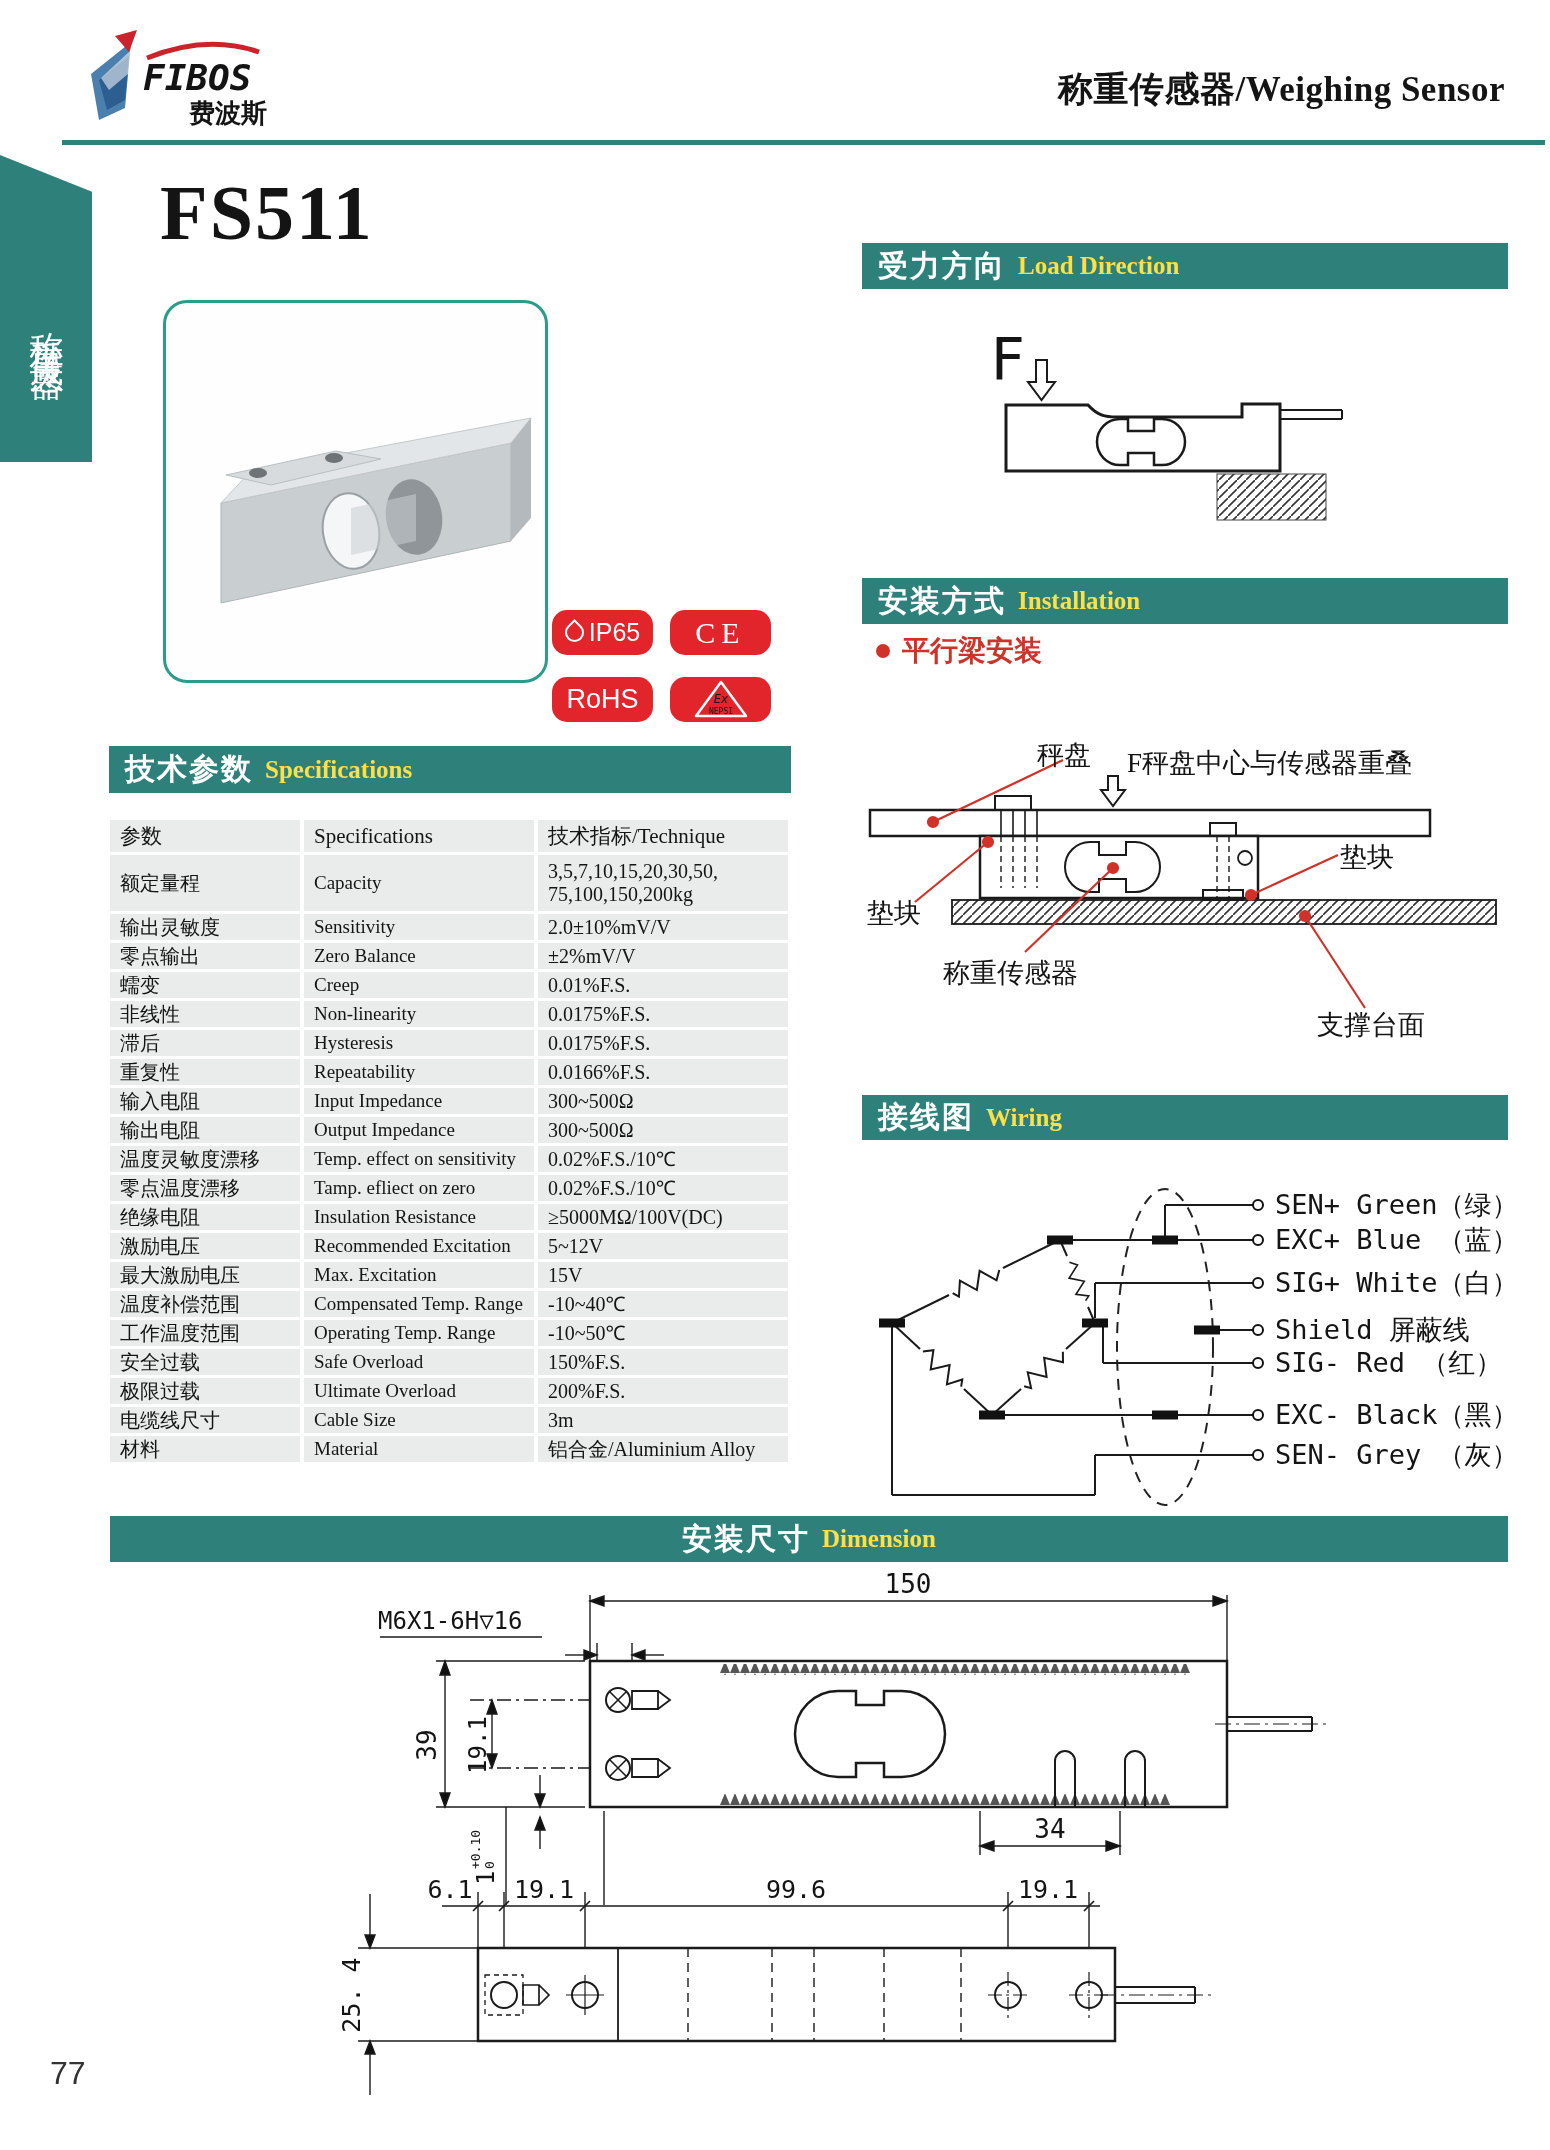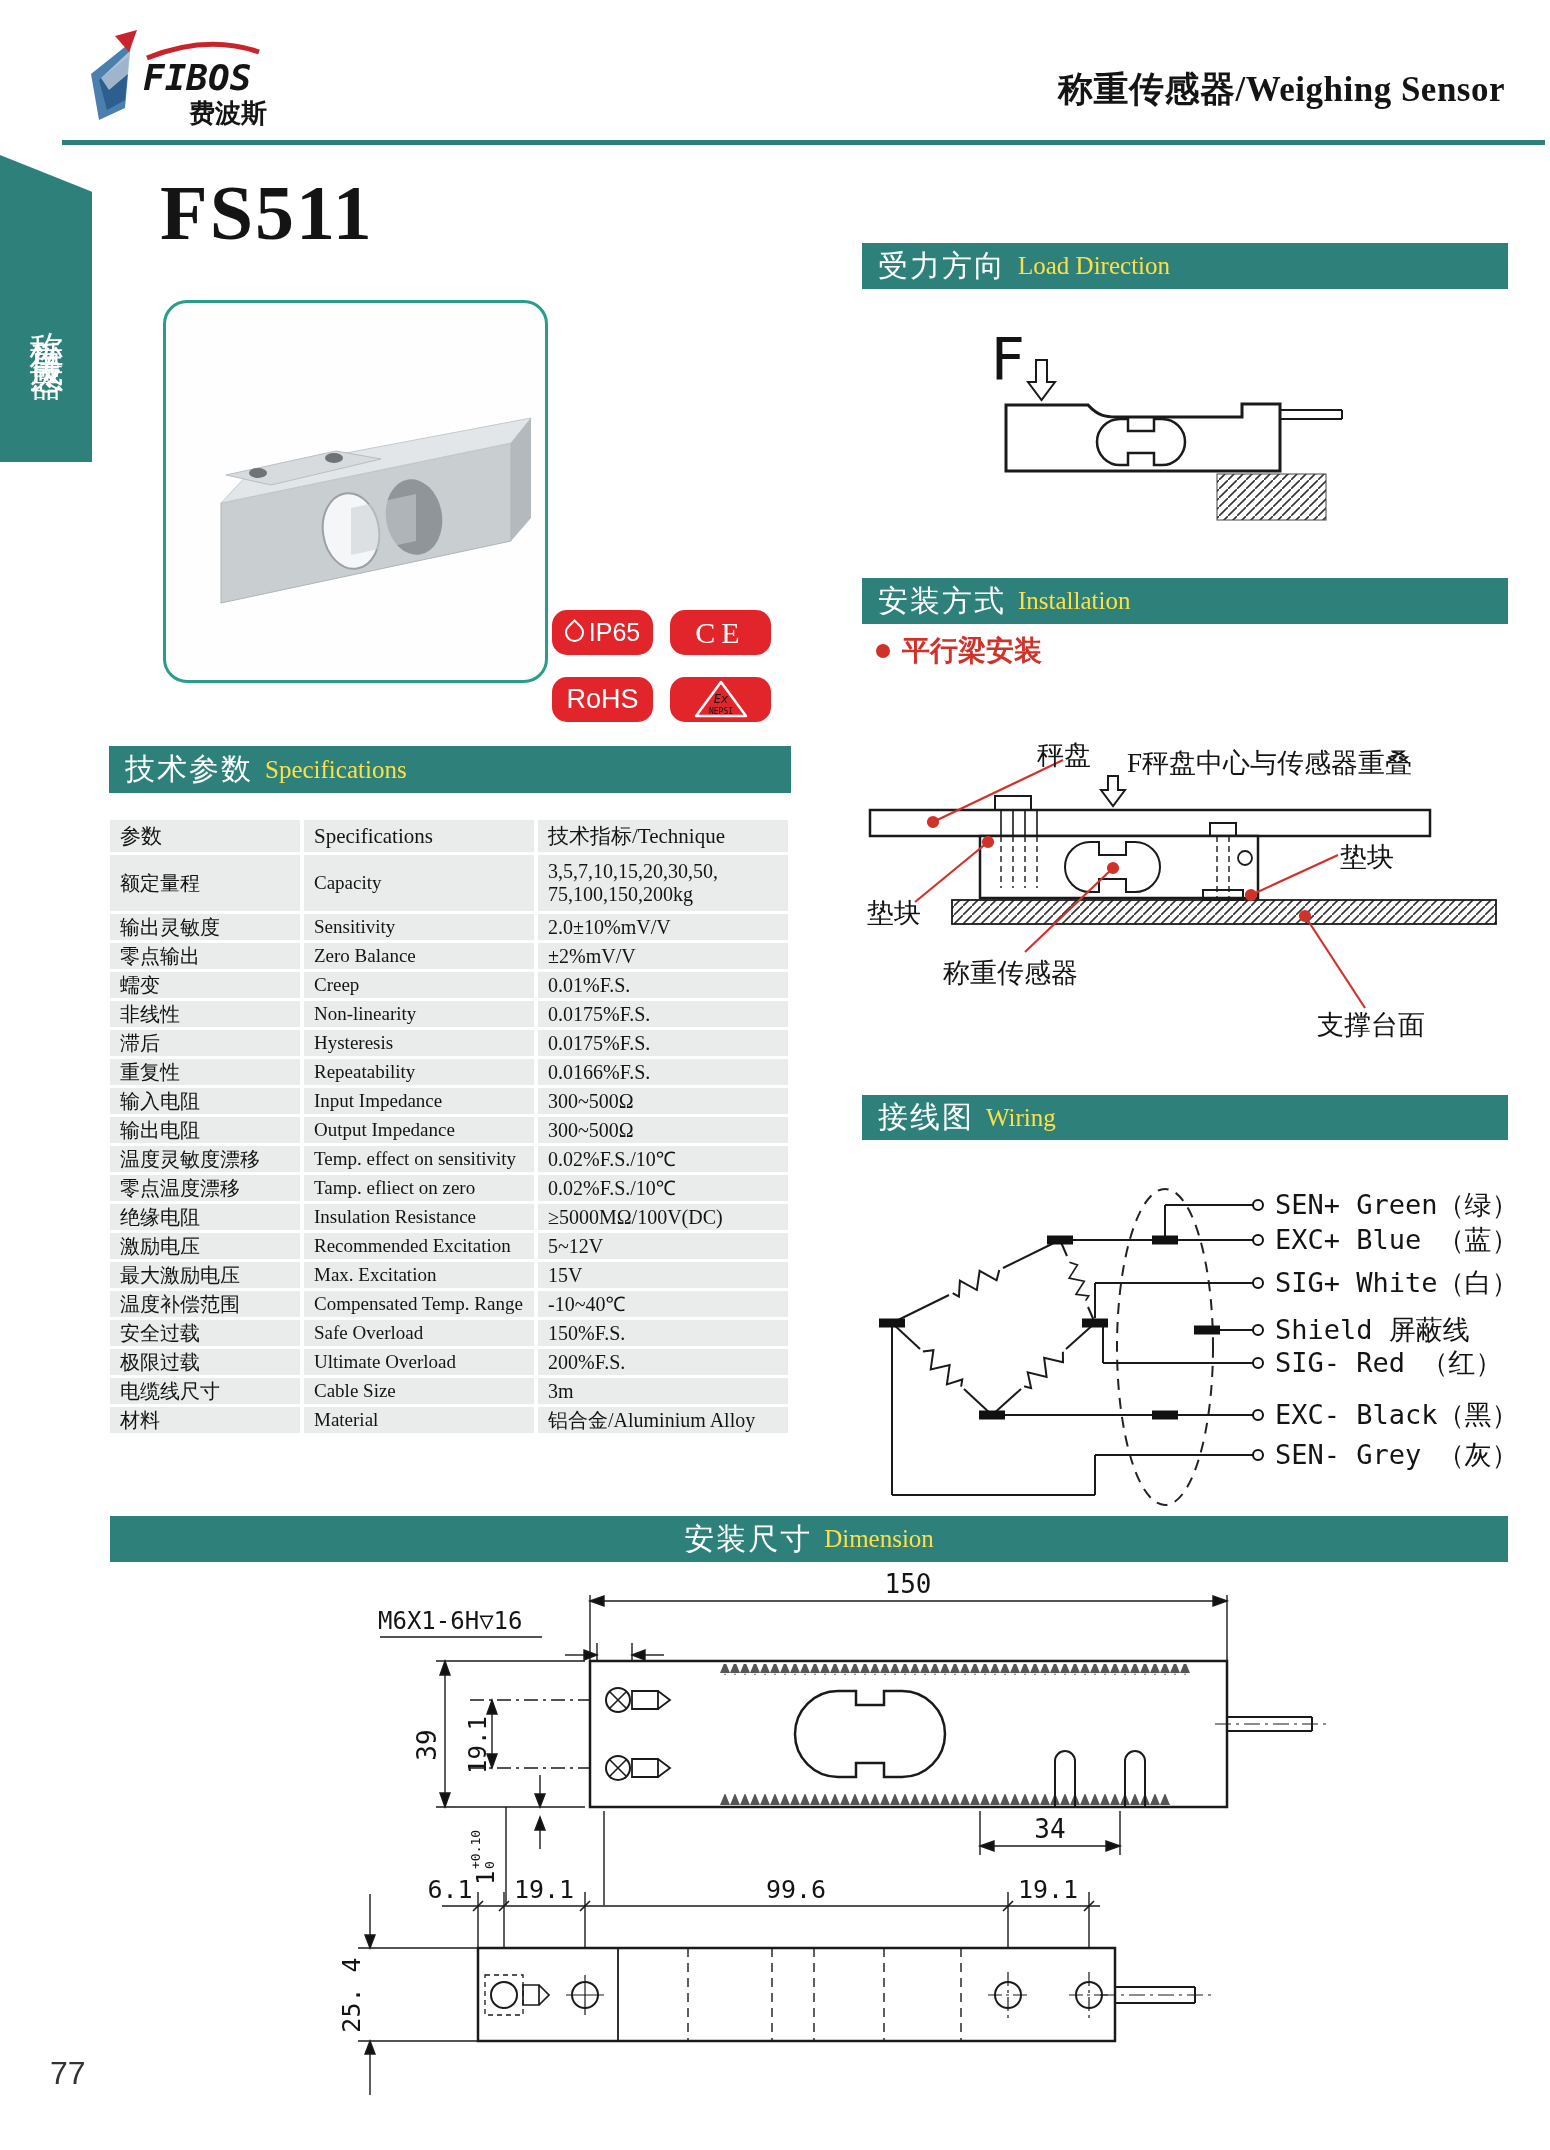--- a/index.html
+++ b/index.html
@@ -32,7 +32,7 @@
   #badge-ip65 .iptxt{font-size:25px;font-family:"Liberation Sans",sans-serif;}
 
   
-  .bar{background:var(--teal);display:flex;align-items:center;padding-left:16px;box-sizing:border-box;}
+  .bar{background:var(--teal);display:flex;align-items:center;padding-left:16px;box-sizing:border-box;font-weight:bold;}
   .bar .zh{color:#ffffff;font-size:30px;letter-spacing:2px;}
   .bar .en{color:#fde047;font-size:25px;margin-left:12px;}
   #specs-bar{left:109px;top:746px;width:682px;height:47px;}

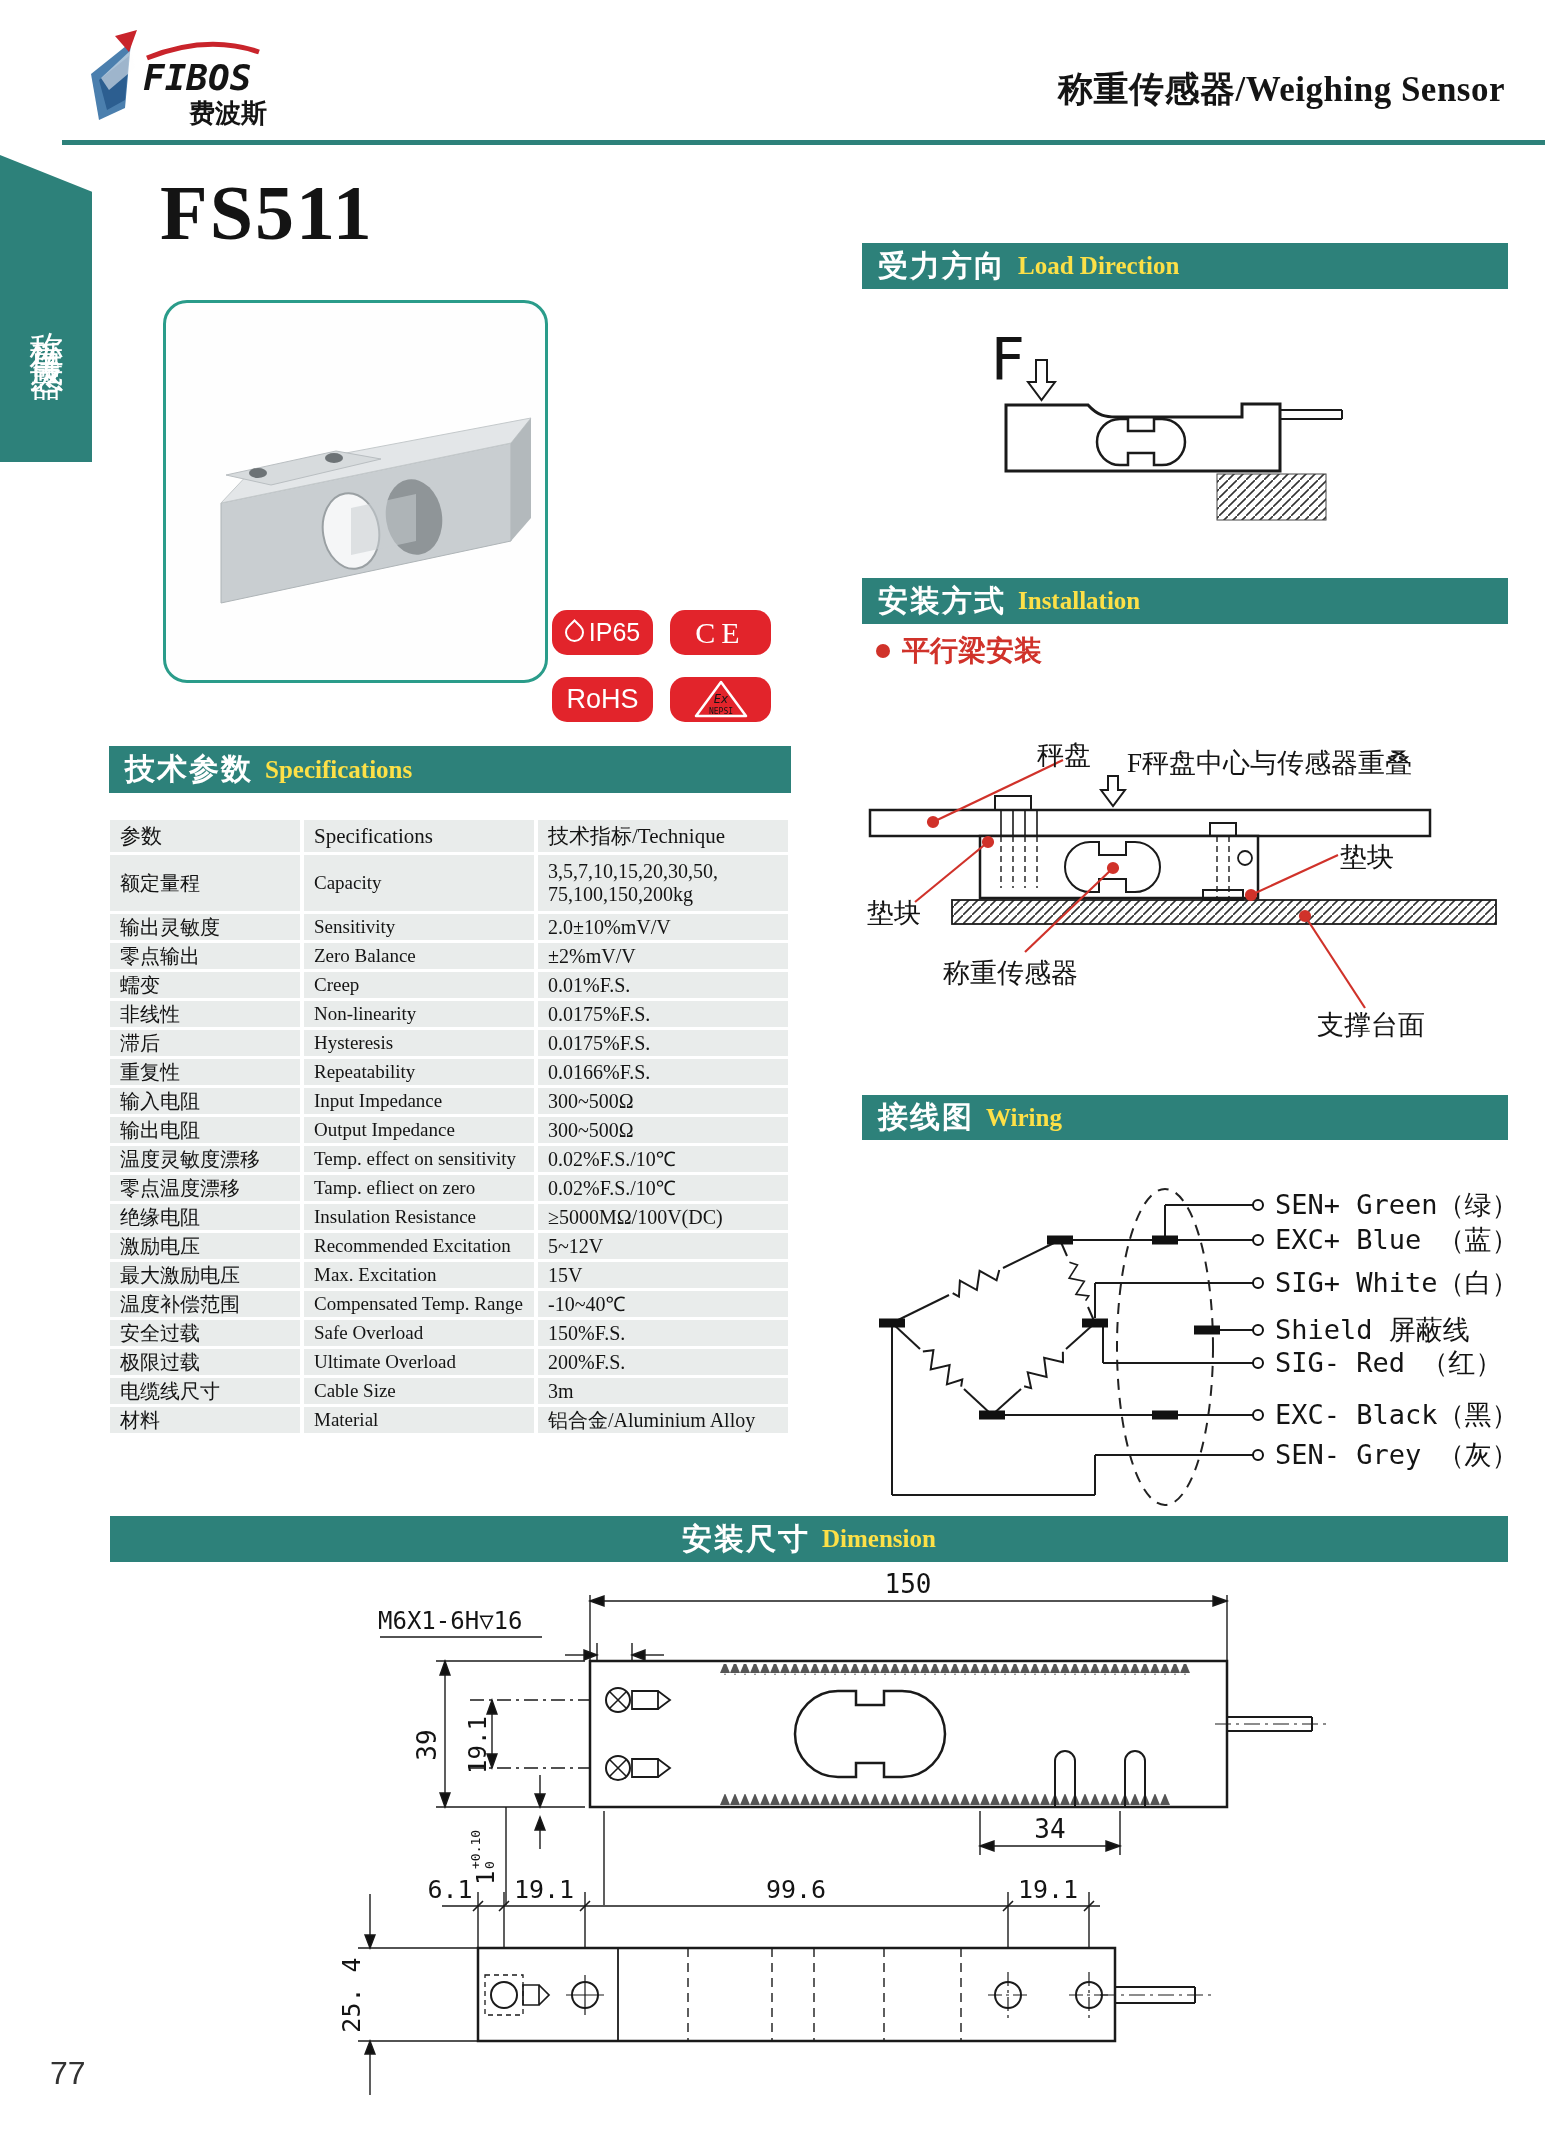--- a/index.html
+++ b/index.html
@@ -220,6 +220,11 @@
       <div class="cell c3">-10~40℃</div>
     </div>
 
+    <div class="srow">
+      <div class="cell c1">工作温度范围</div>
+      <div class="cell c2">Operating Temp. Range</div>
+      <div class="cell c3">-10~50℃</div>
+    </div>
 
     <div class="srow">
       <div class="cell c1">安全过载</div>

